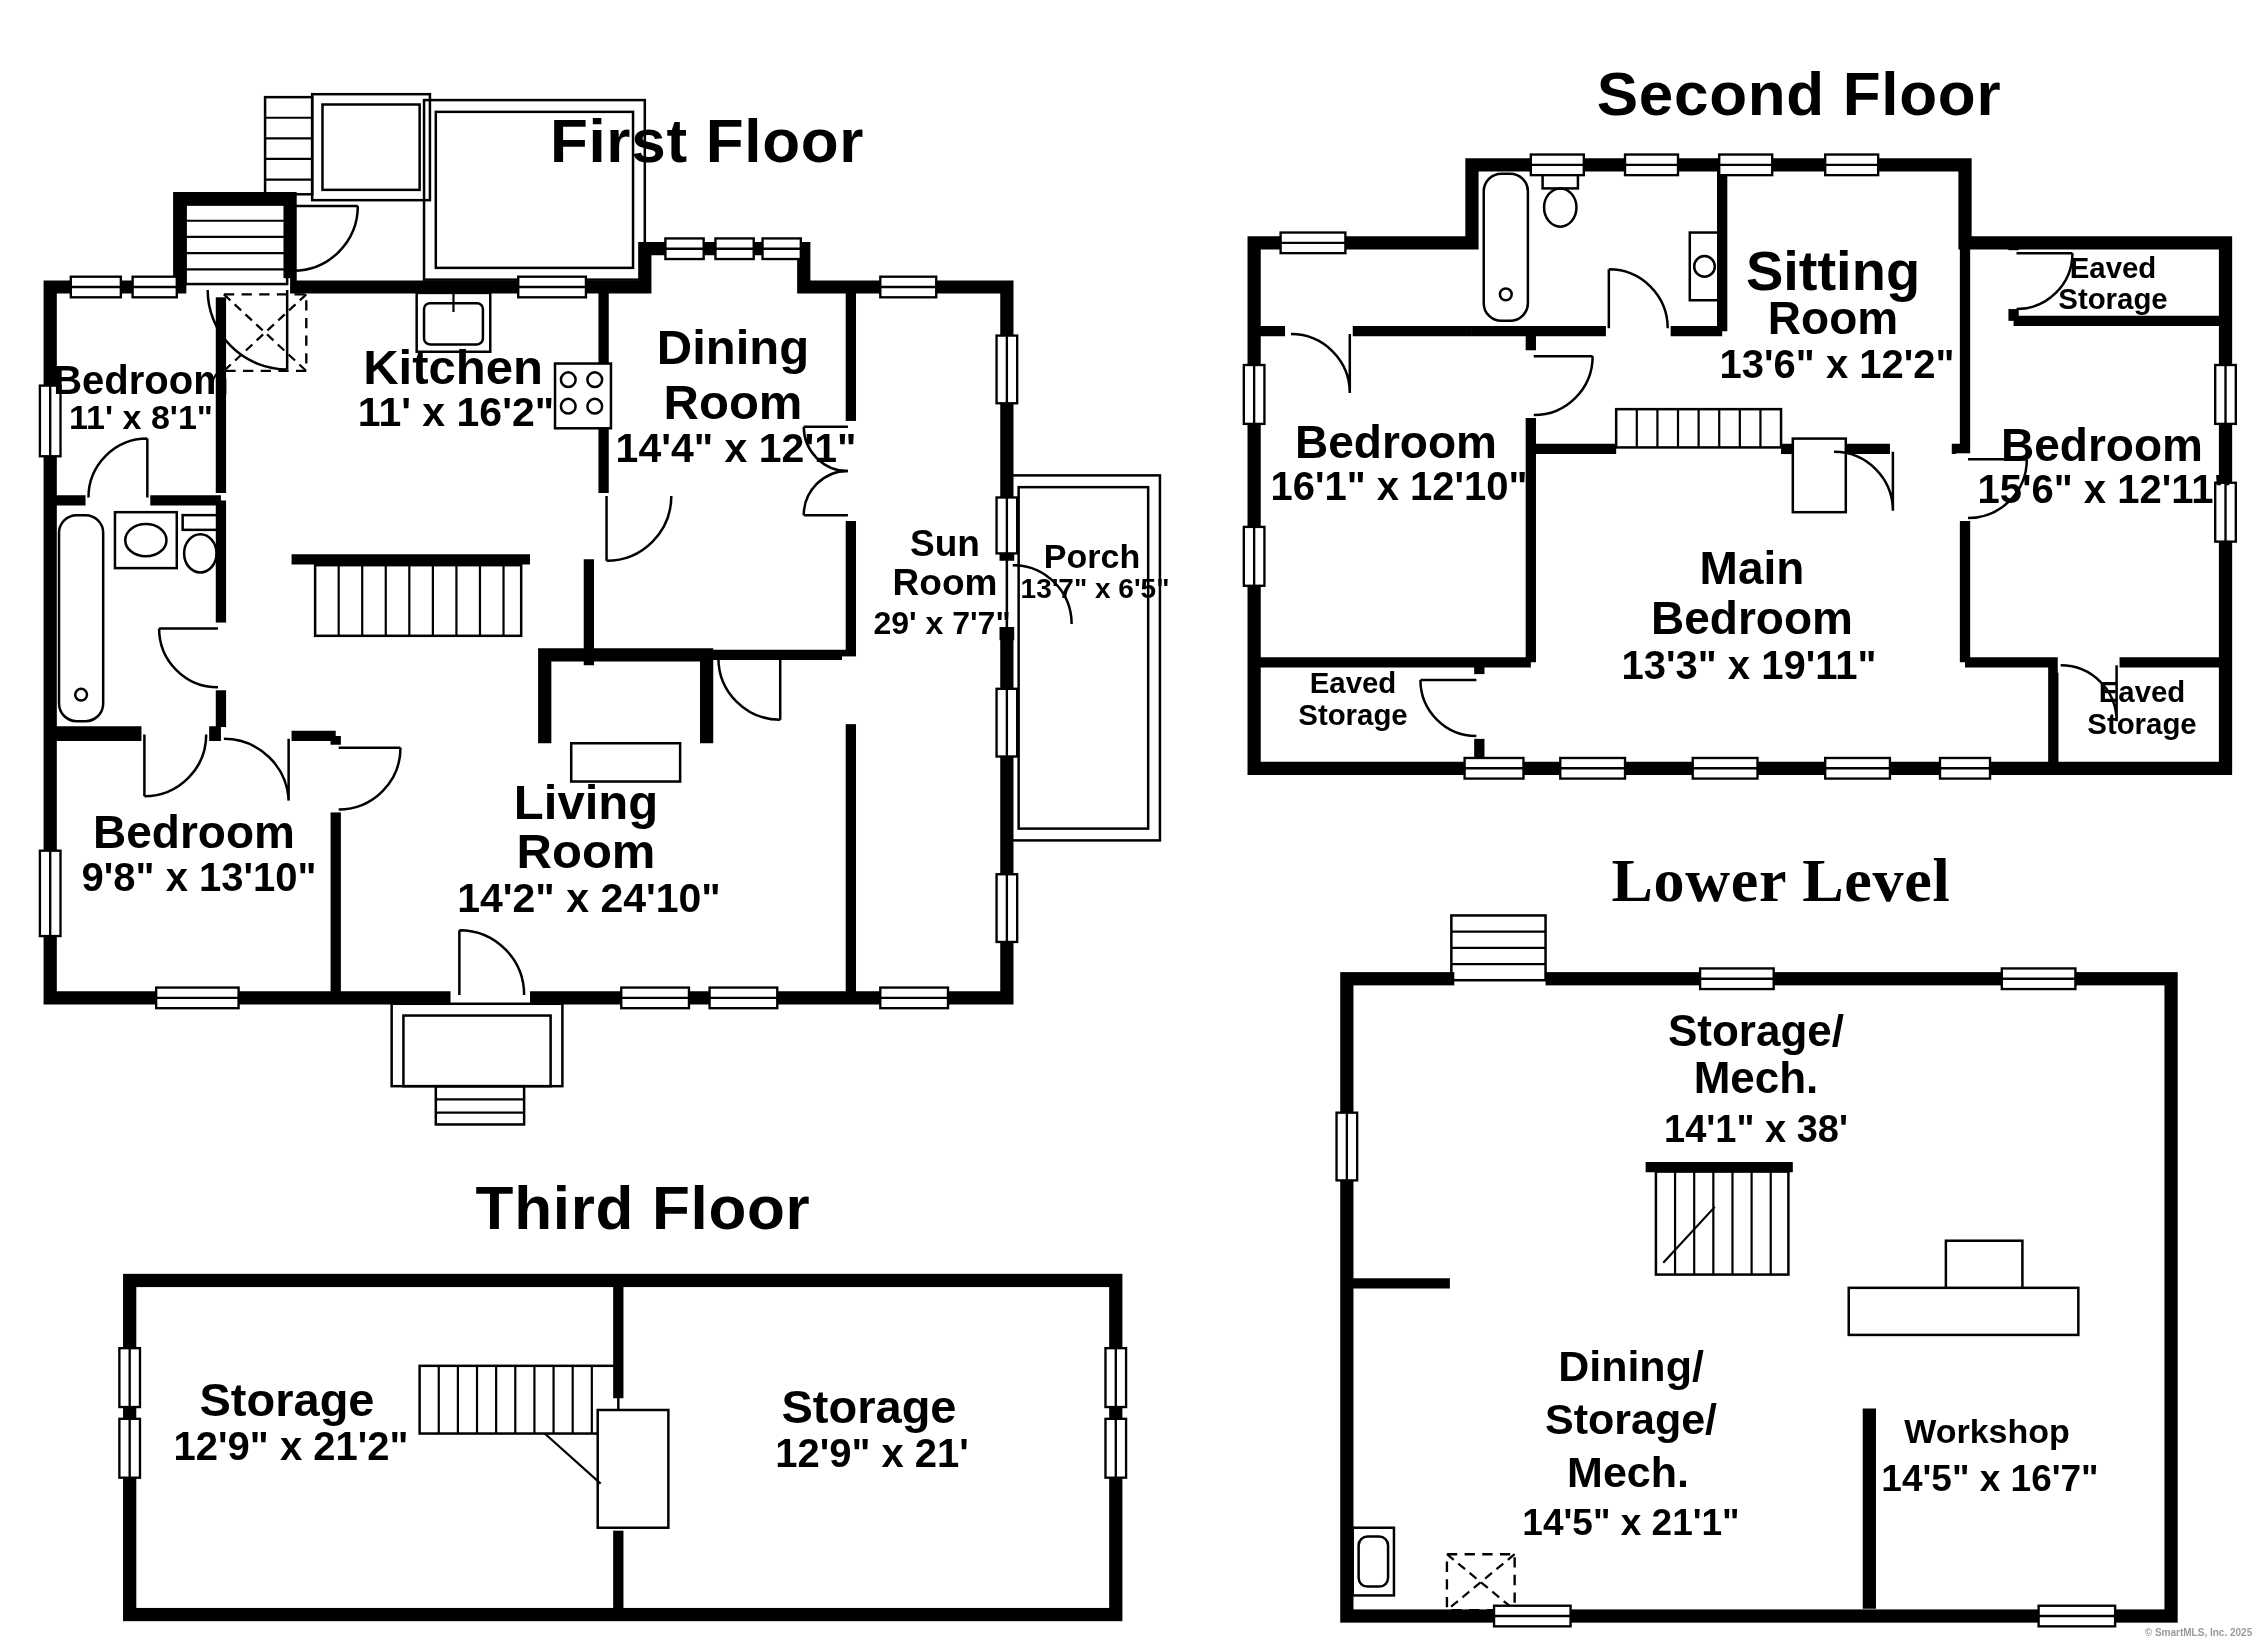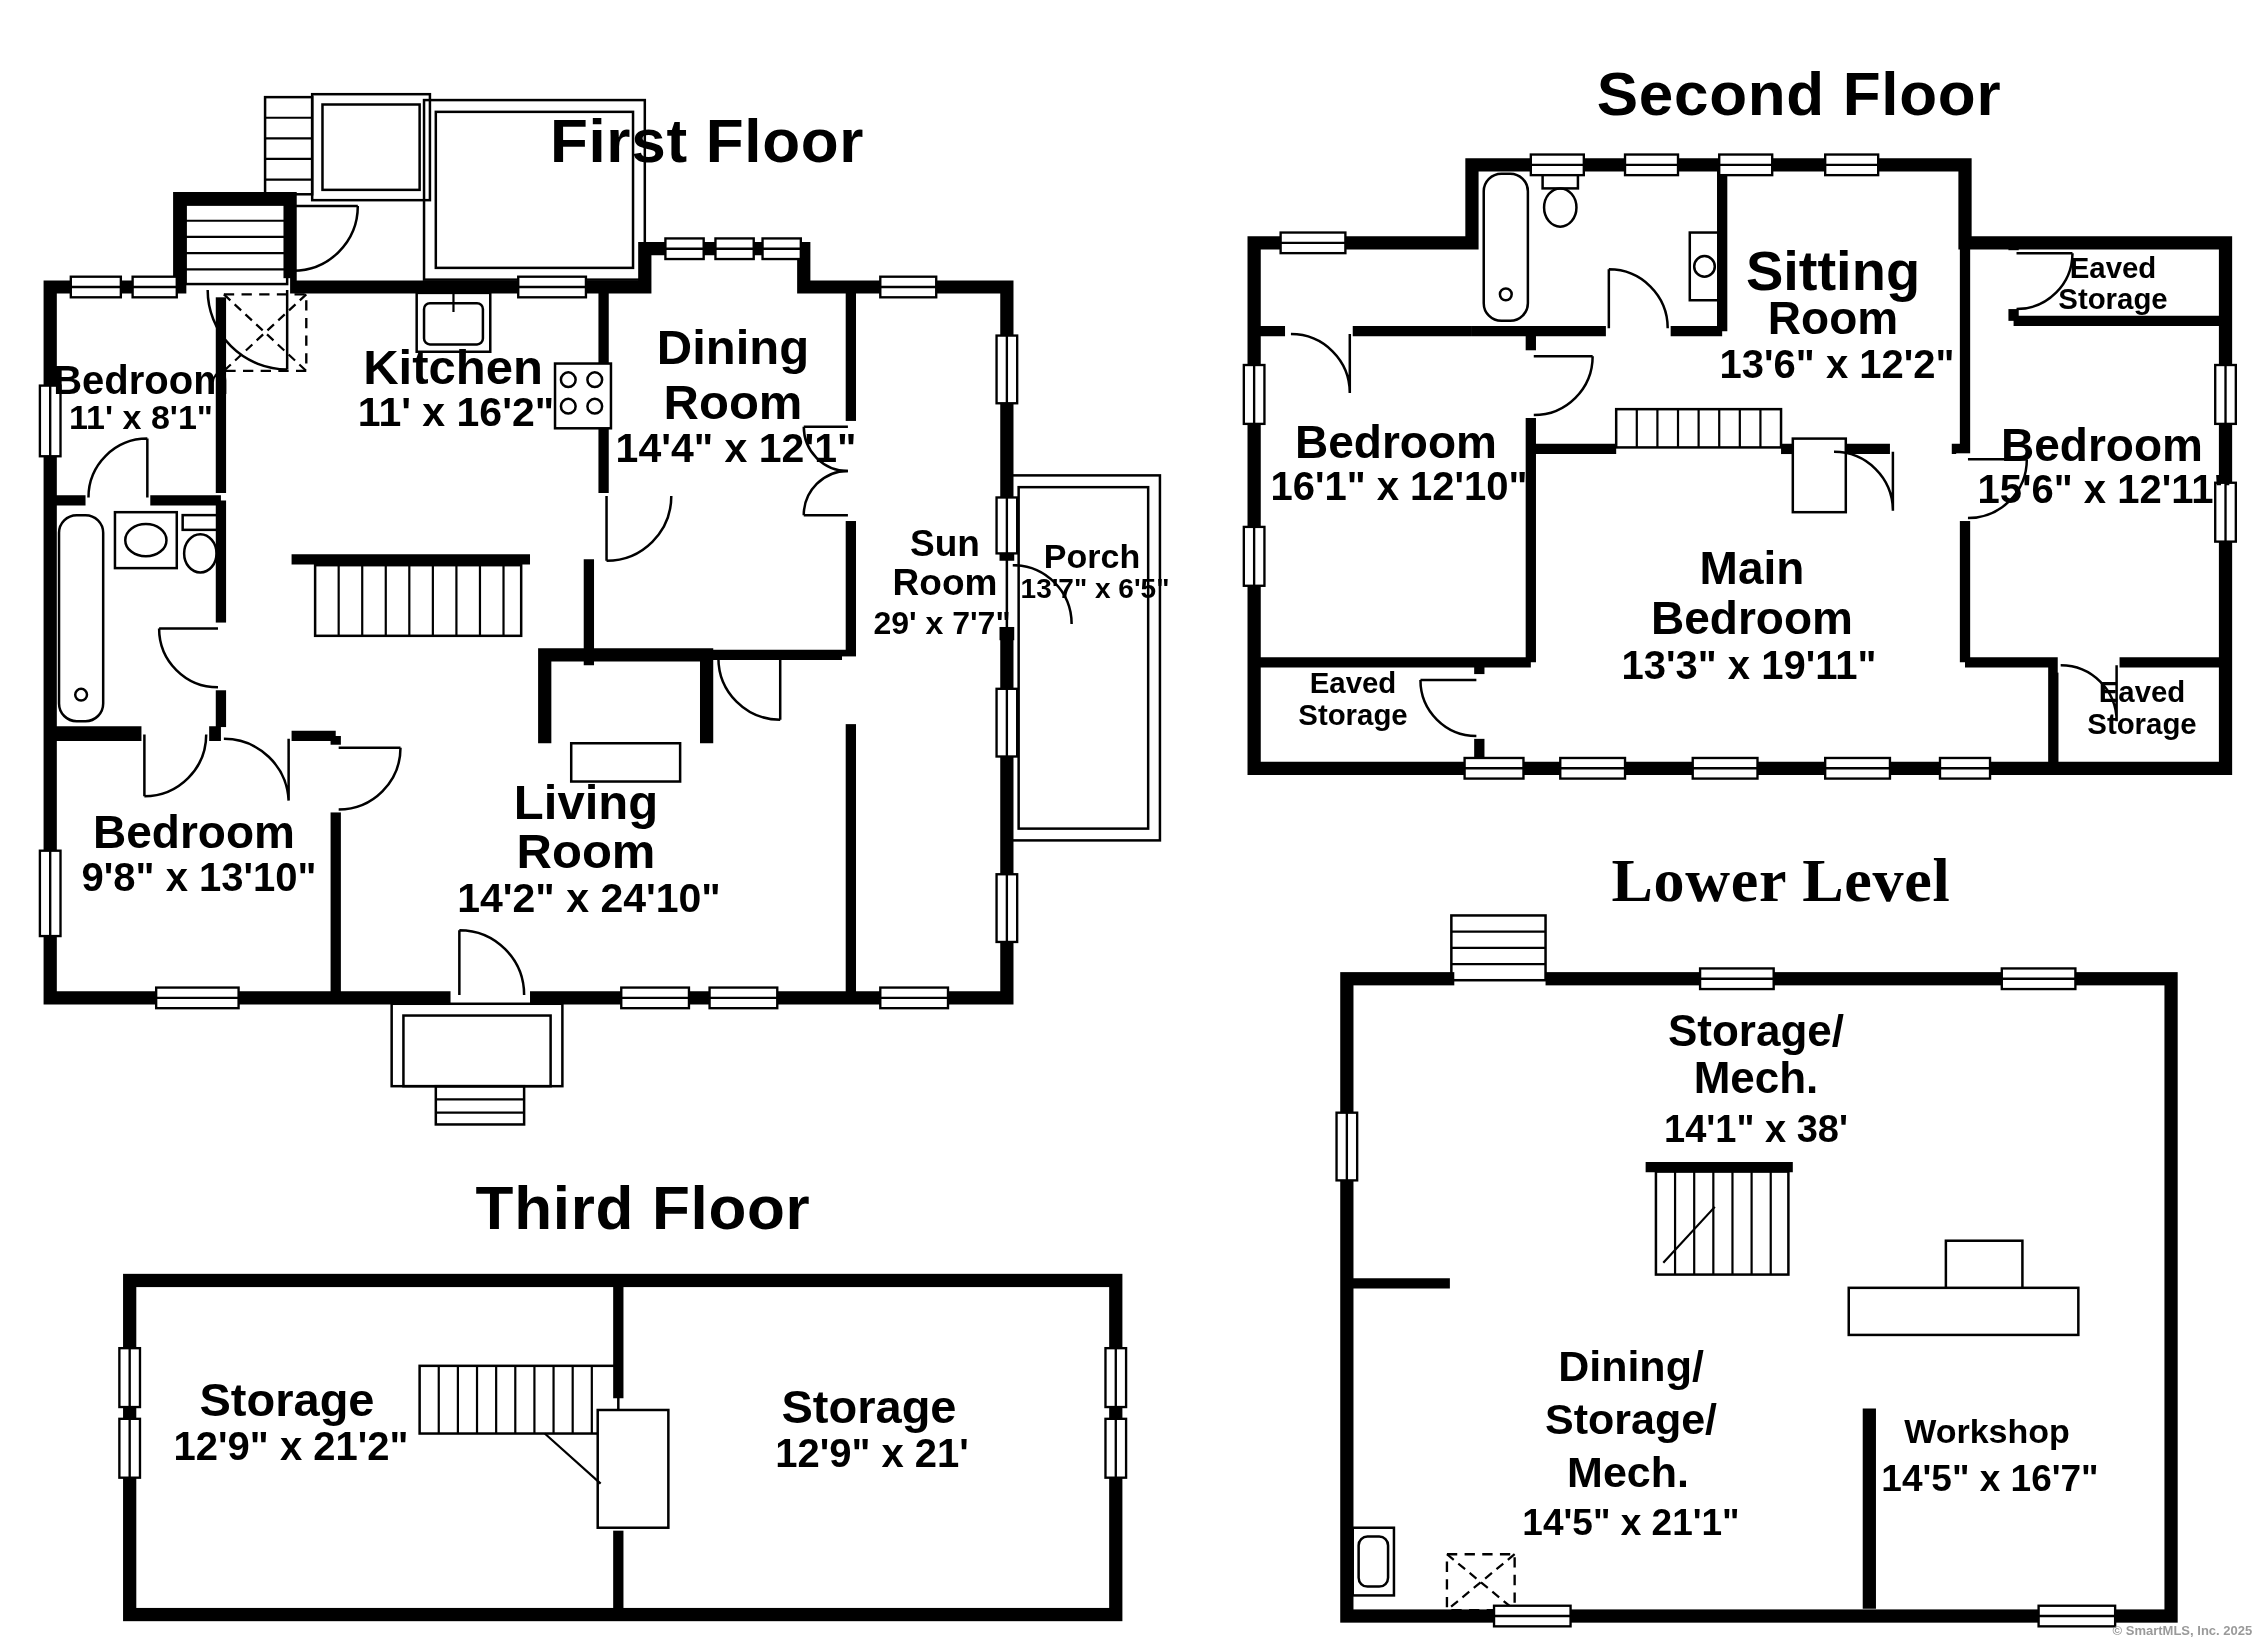--- a/index.html
+++ b/index.html
@@ -20,7 +20,7 @@
        white-space:nowrap;text-align:center;line-height:1;}
   .title{position:absolute;transform:translate(-50%,-50%);font-weight:700;color:#000;
        white-space:nowrap;font-size:62px;letter-spacing:0.7px;}
-  #watermark{position:absolute;right:8.8px;bottom:5.9px;font-size:13px;font-weight:600;color:#9a9a9a;}
+  #watermark{position:absolute;right:8.8px;bottom:5.9px;font-size:10px;font-weight:600;color:#9a9a9a;}
 </style>
 </head>
 <body>

